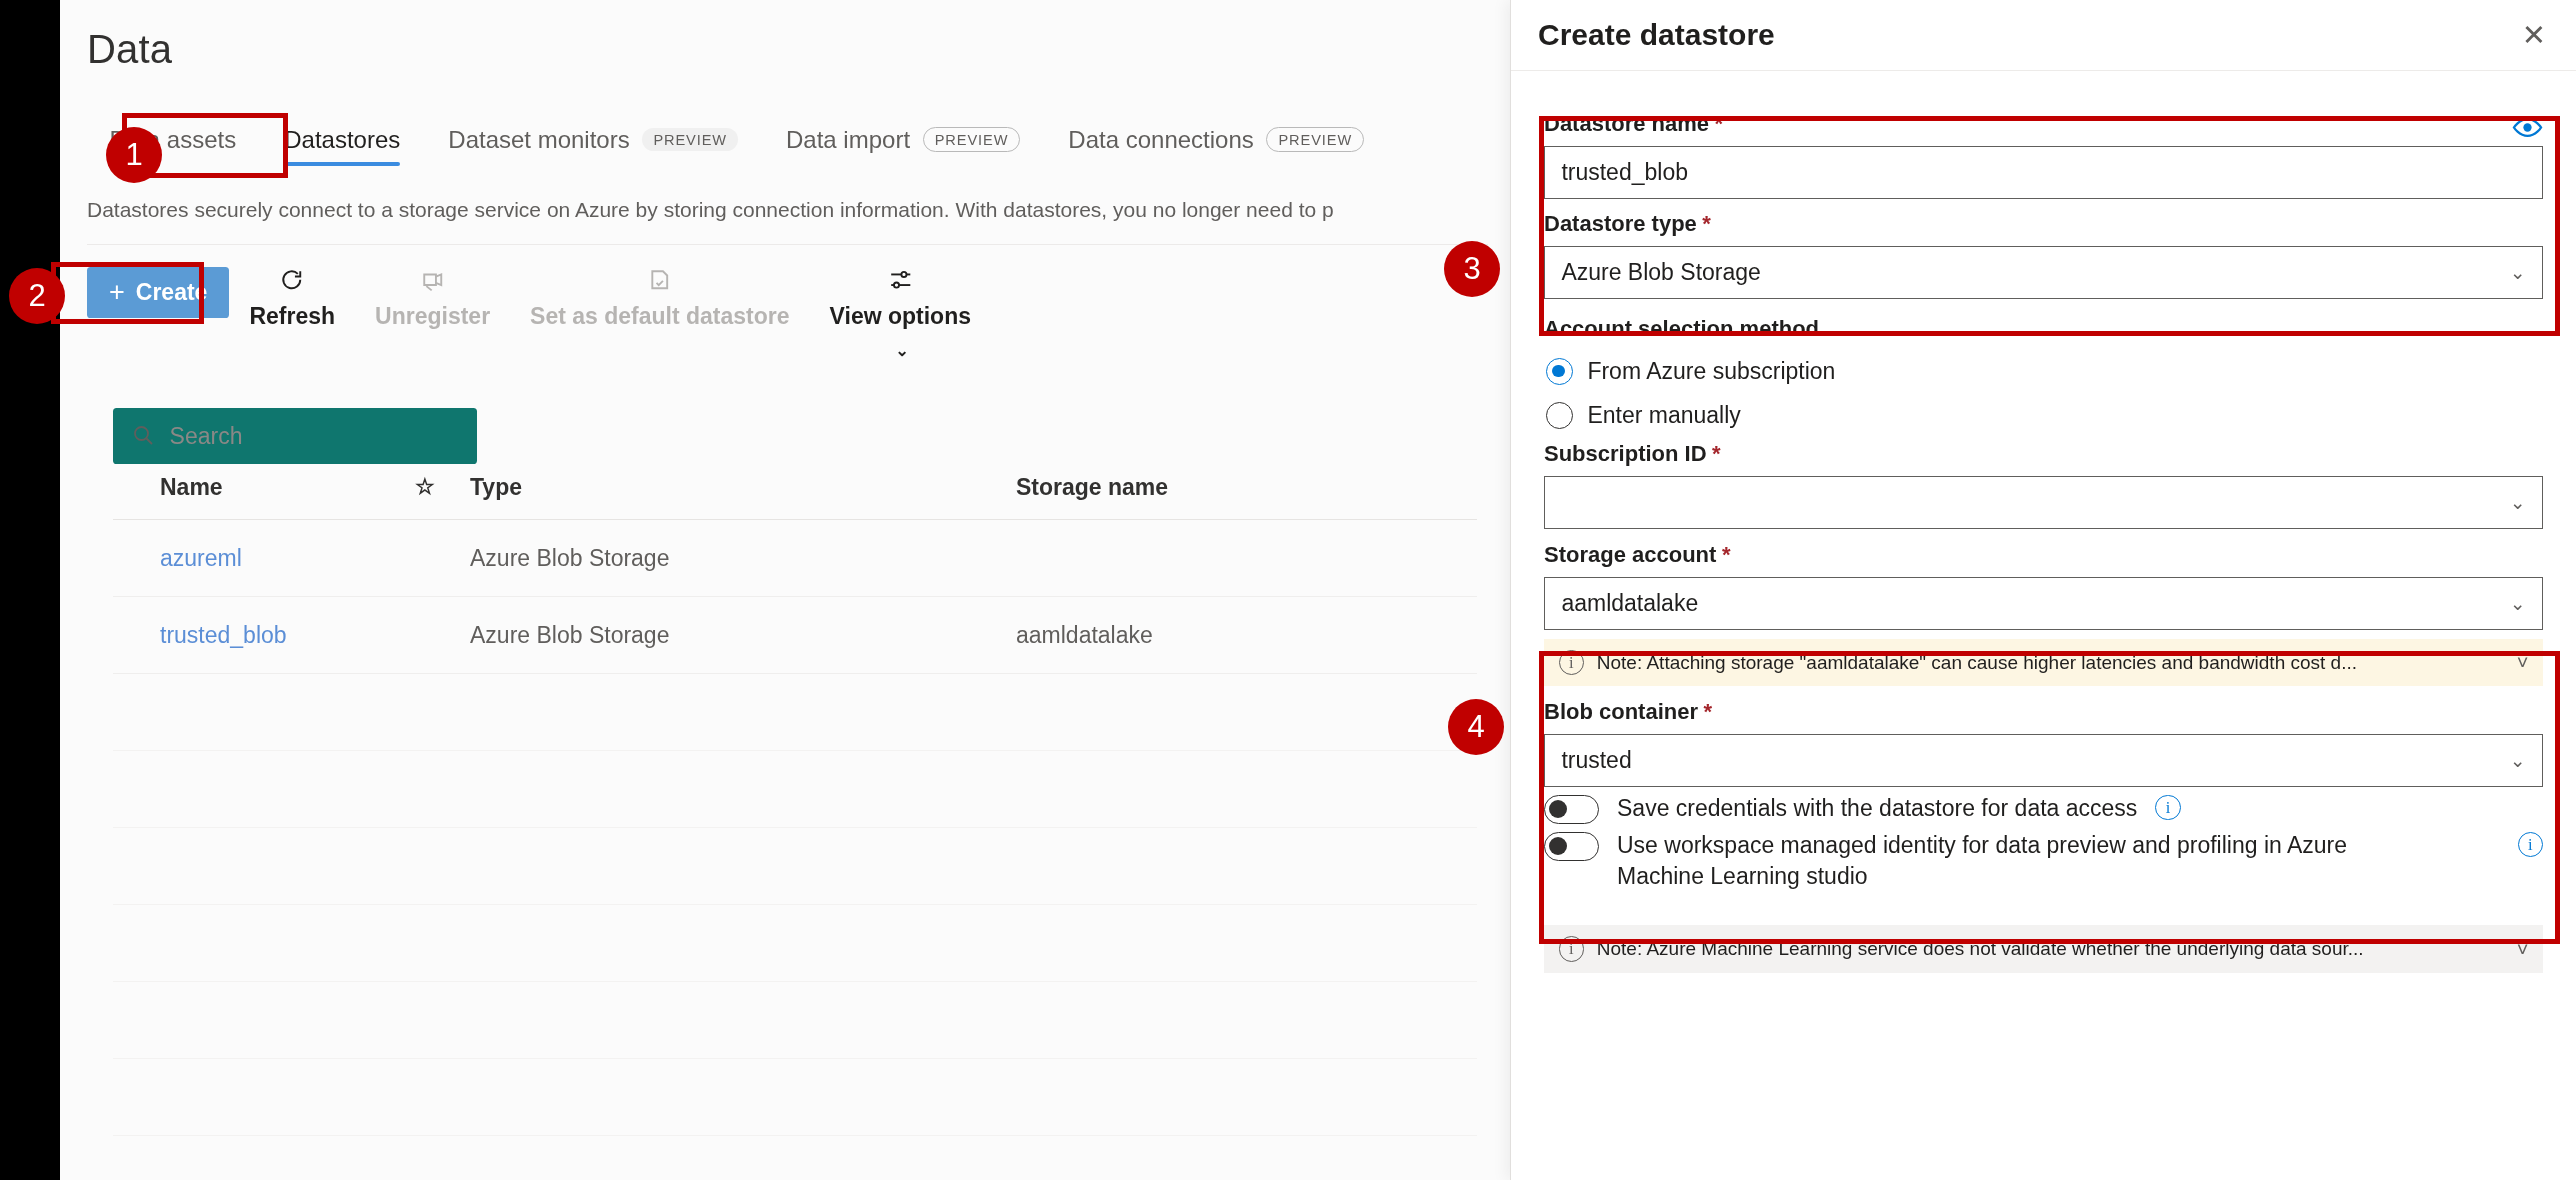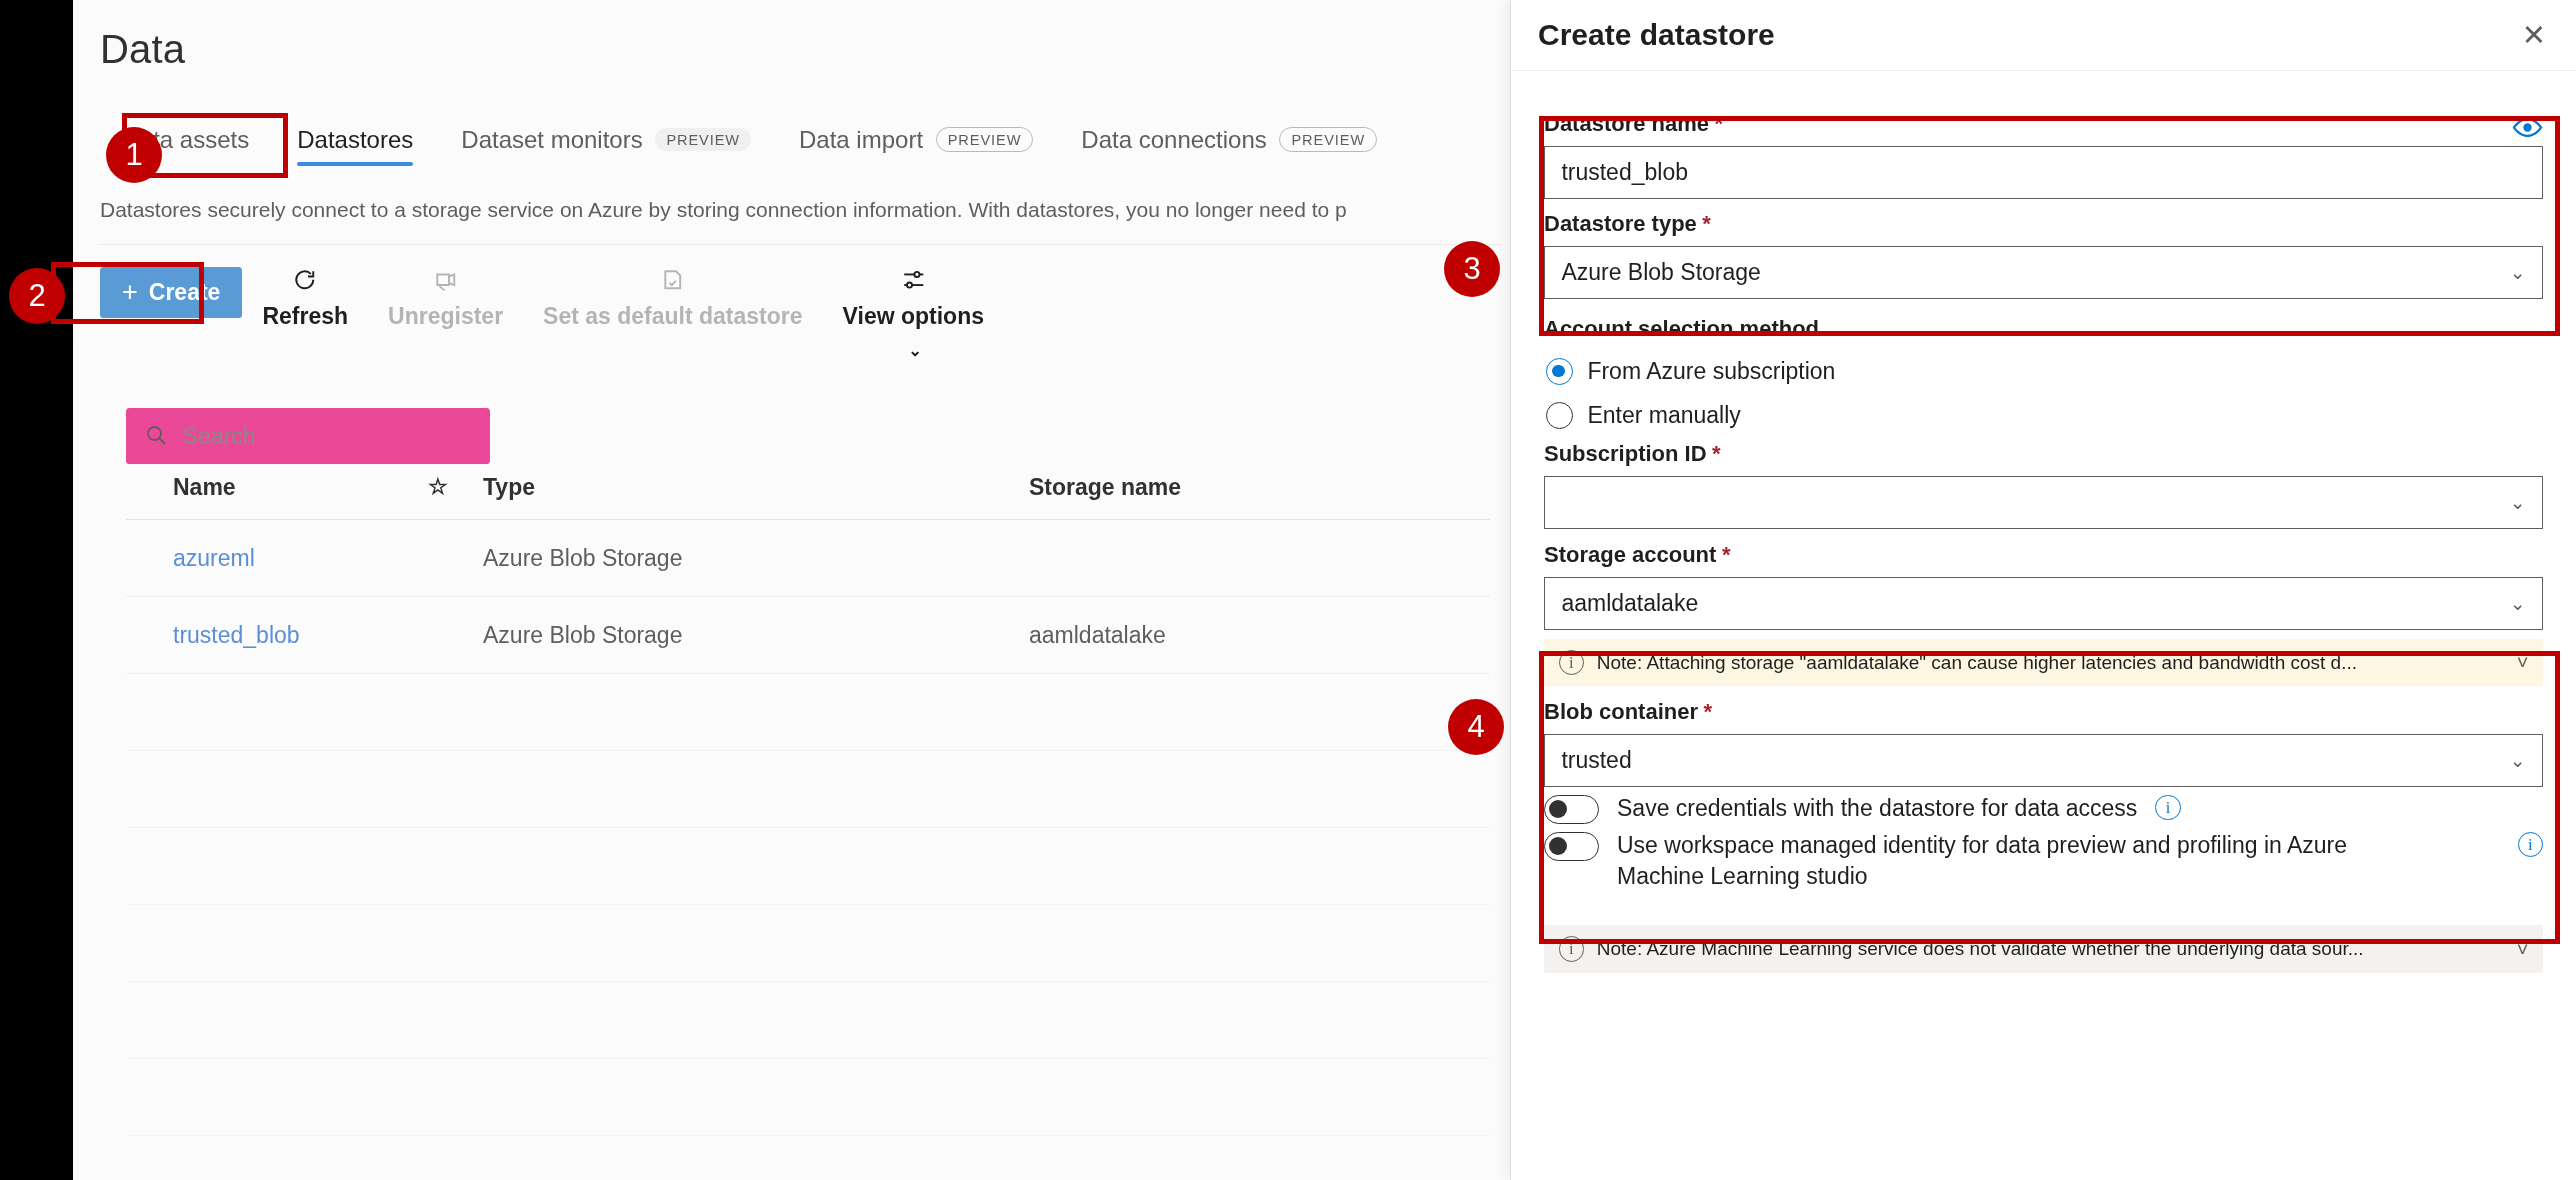--- a/index.html
+++ b/index.html
@@ -19,7 +19,7 @@
 
   
   .page {
-    position: absolute; left: 73px; top: 0; width: 1679px; height: 1181px;
+    position: absolute; left: 60px; top: 0; width: 1679px; height: 1181px;
     background: #fbfbfb;
   }
   .page-title {

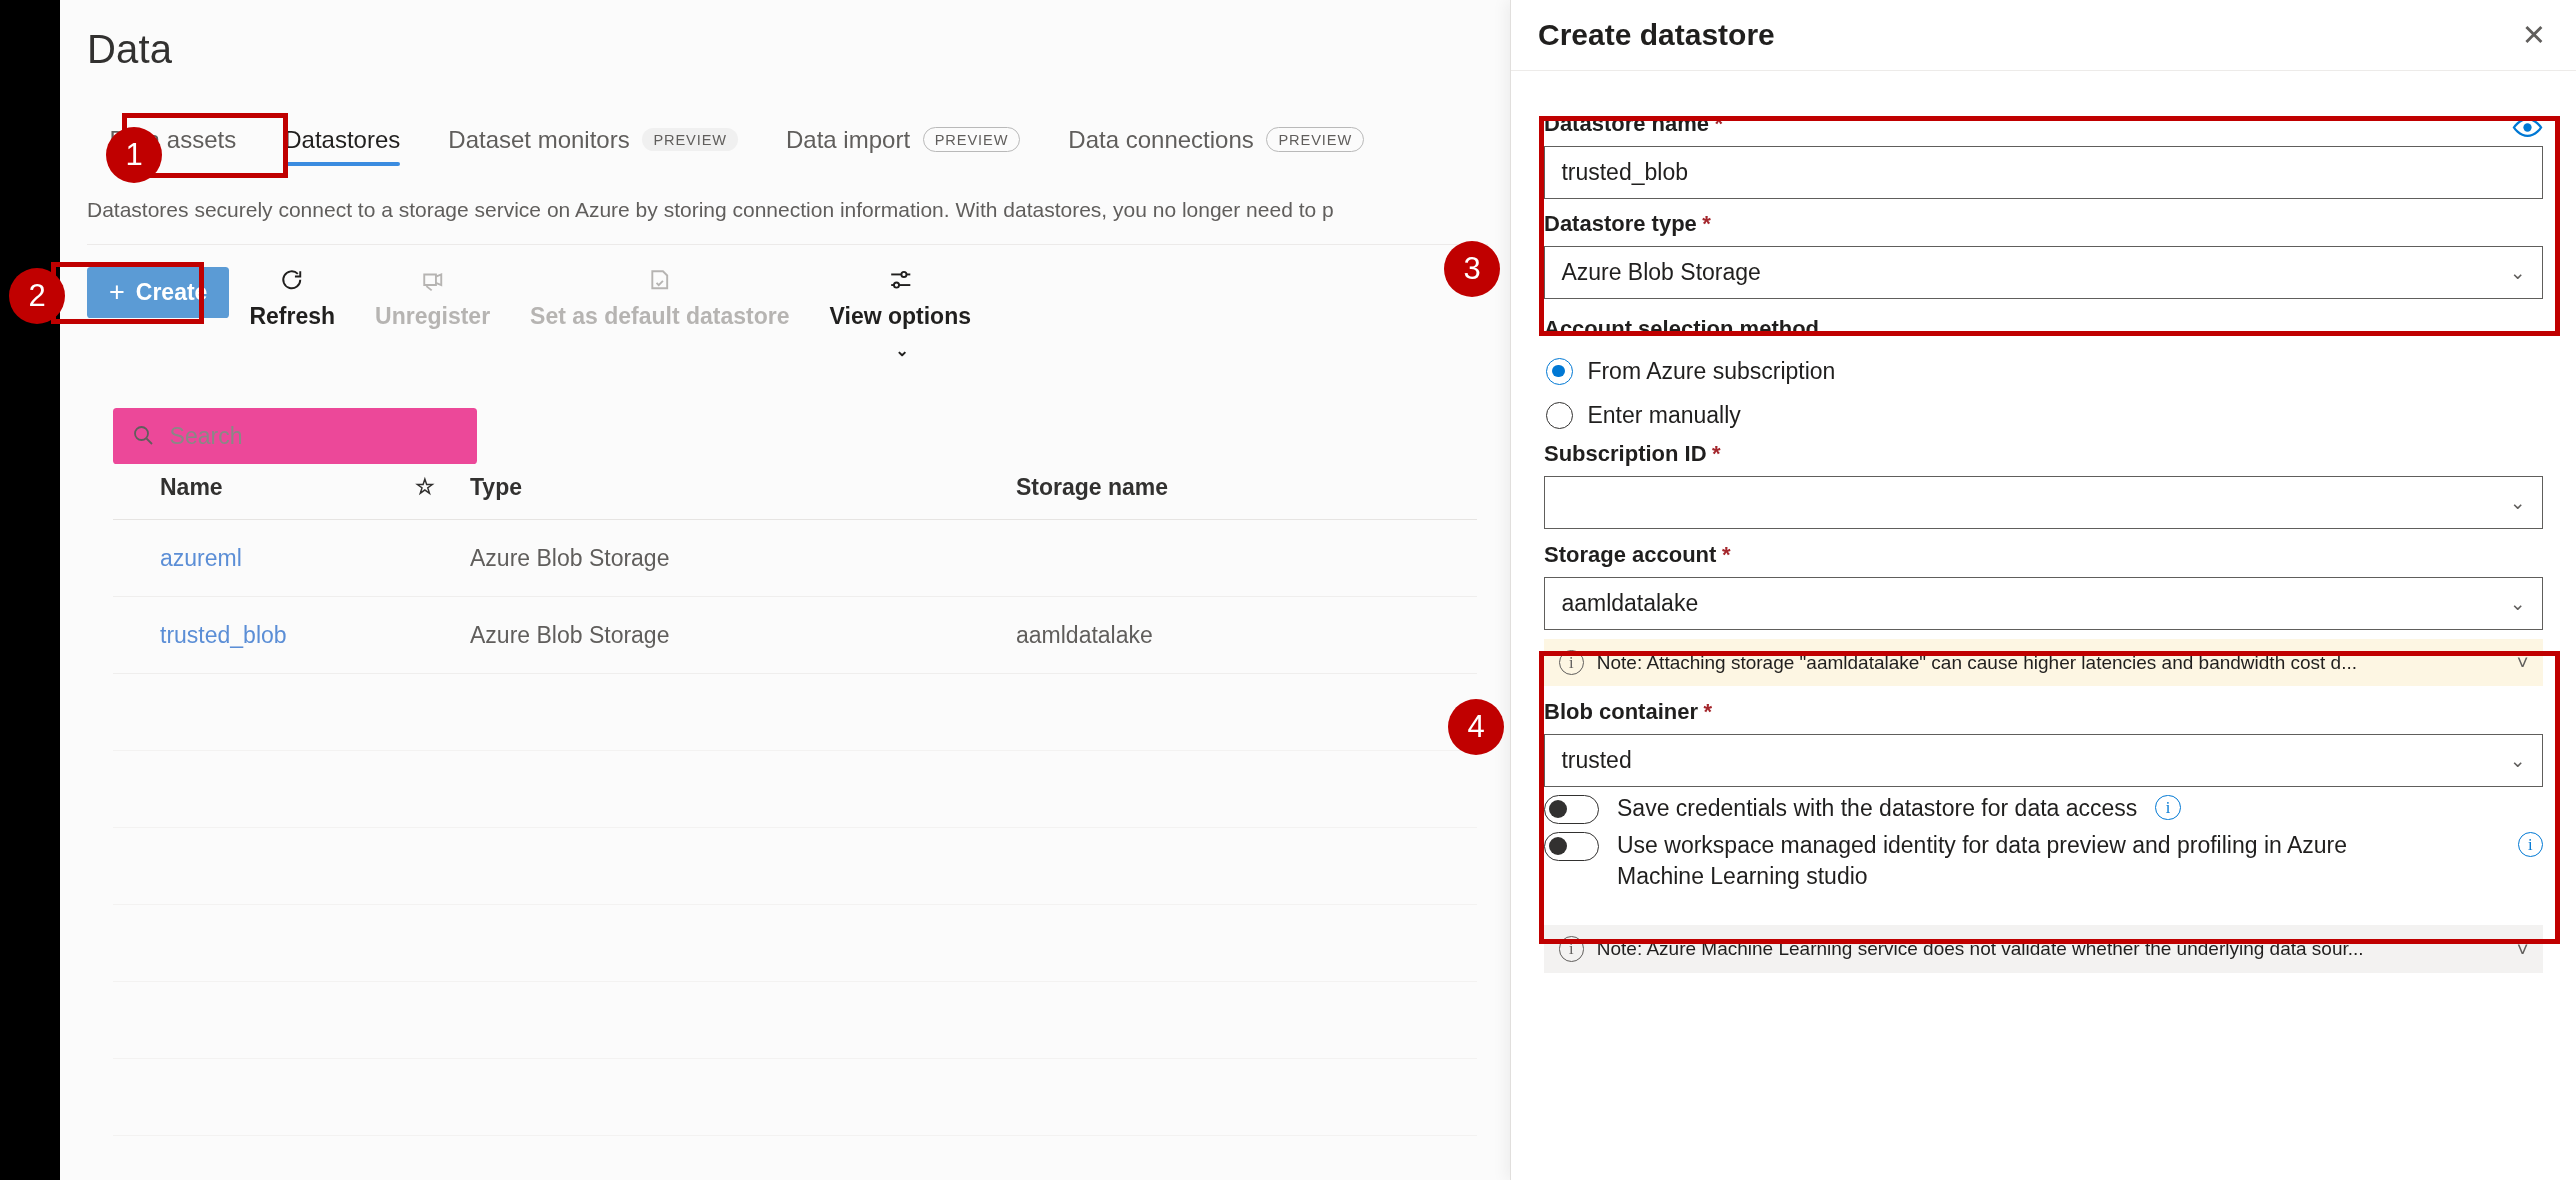--- a/index.html
+++ b/index.html
@@ -79,7 +79,7 @@
   
   .searchbox {
     position: absolute; left: 53px; top: 408px; width: 364px; height: 56px;
-    background: #ec4899; border-radius: 3.6px;
+    background: #0f766e; border-radius: 3.6px;
     display: flex; align-items: center; gap: 14.6px; padding: 0 18px;
     cursor: text;
   }

